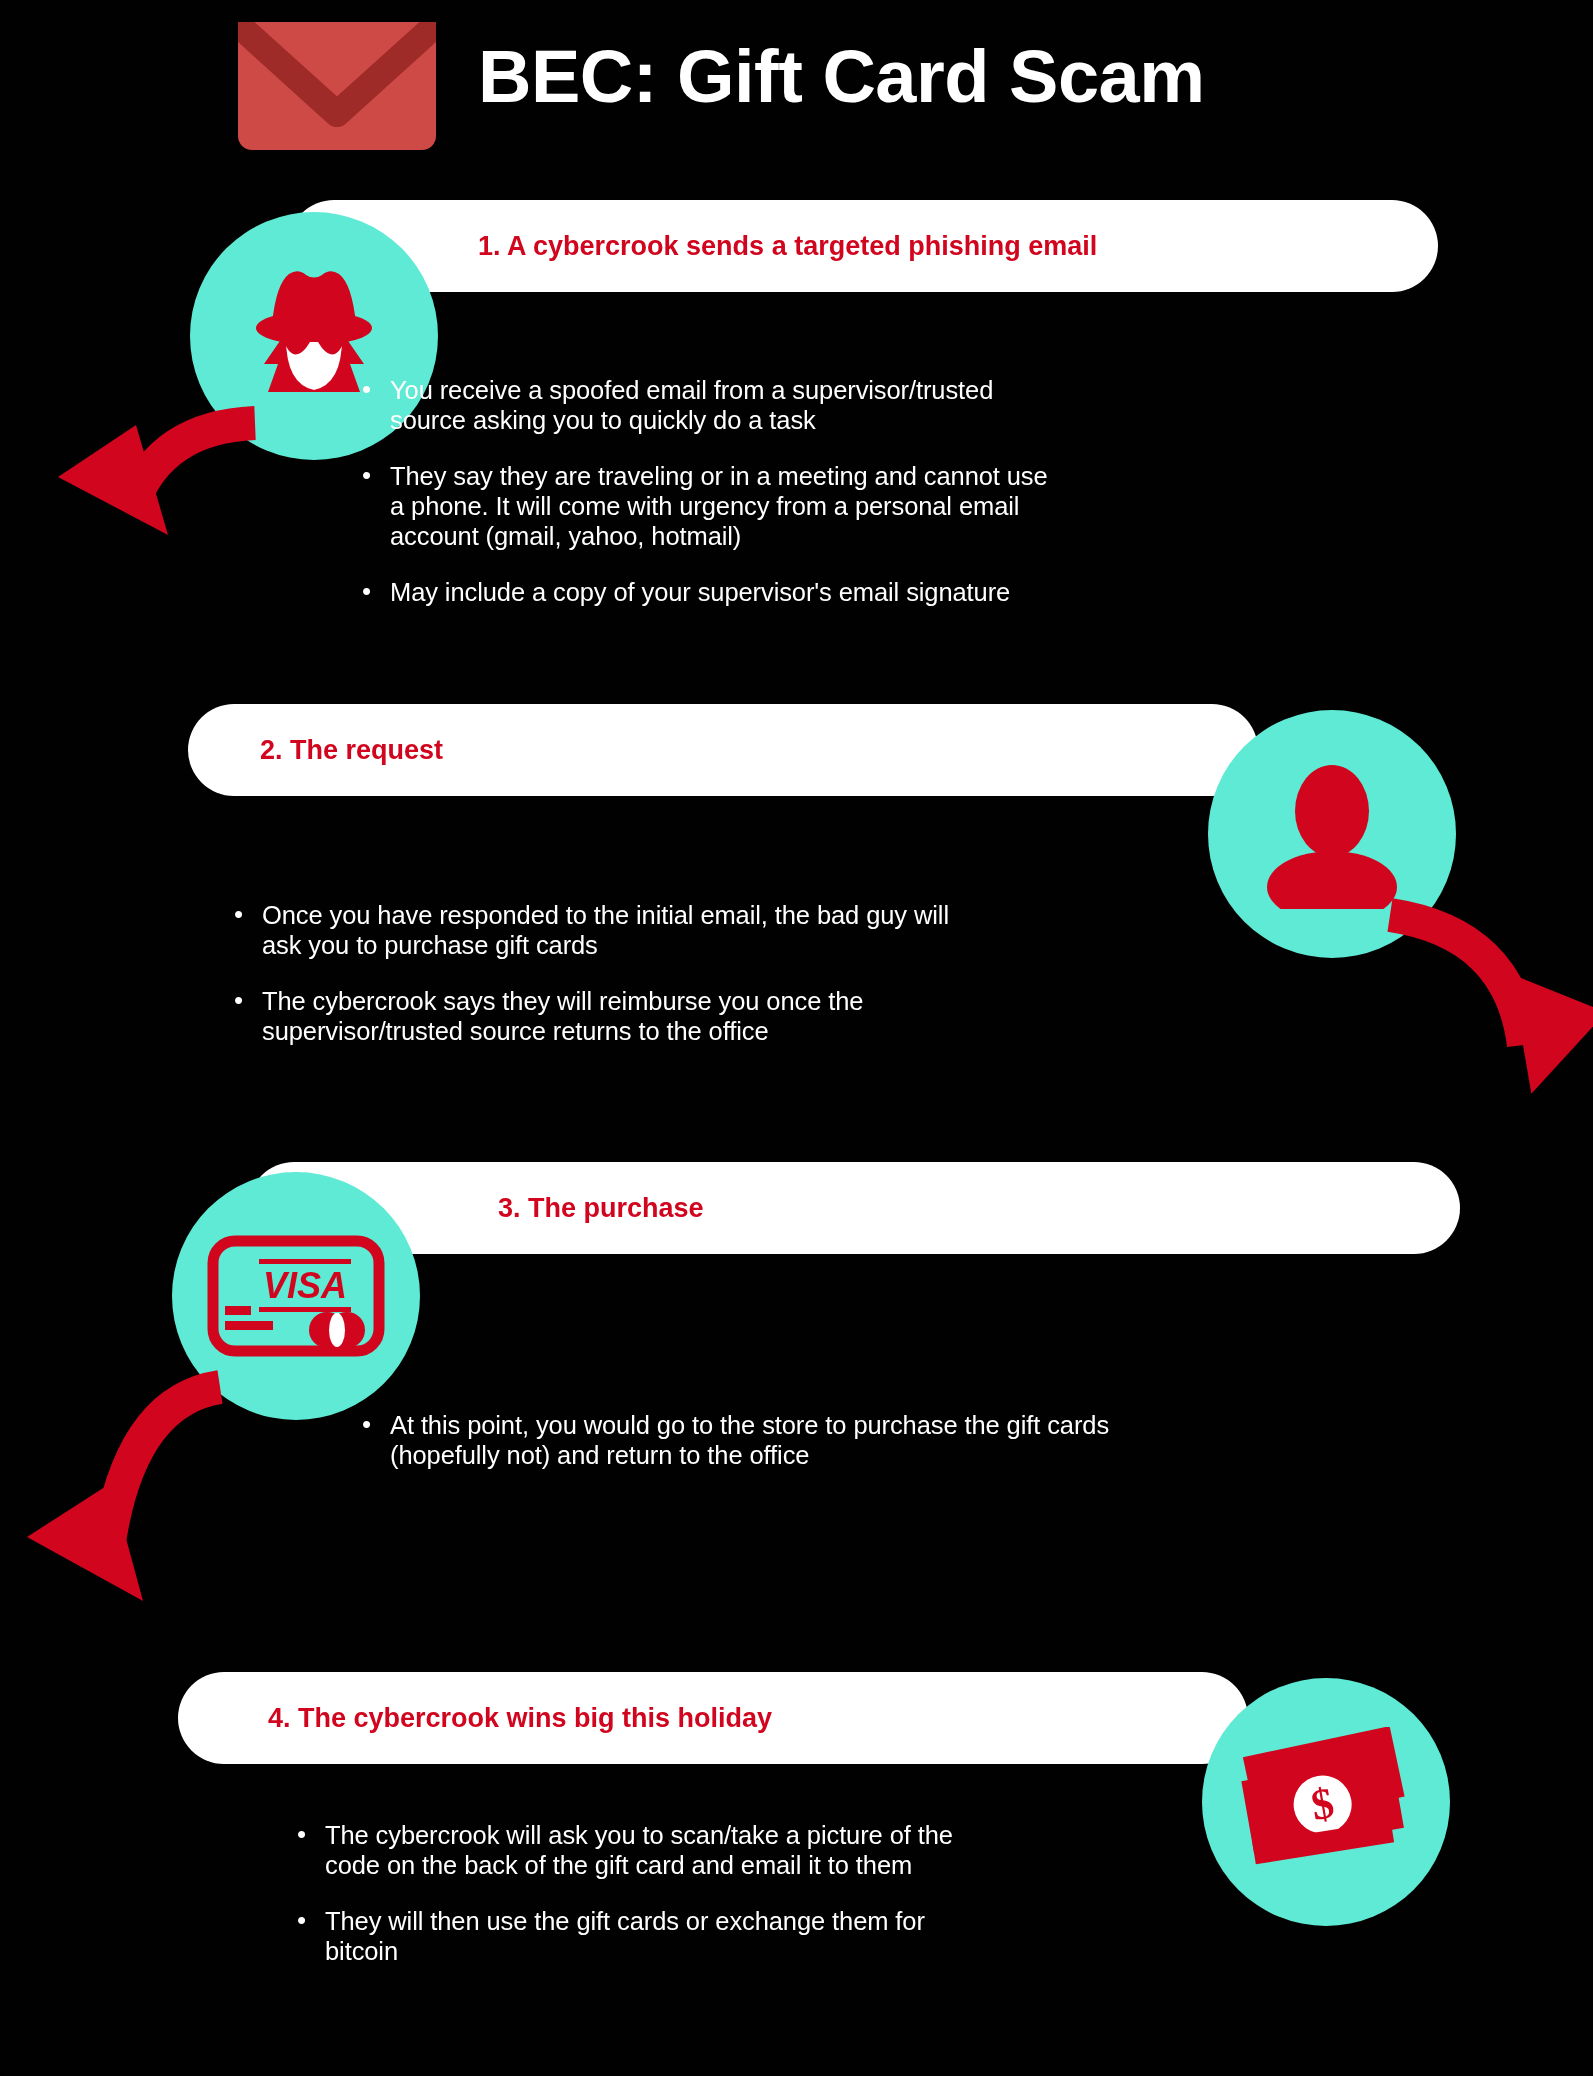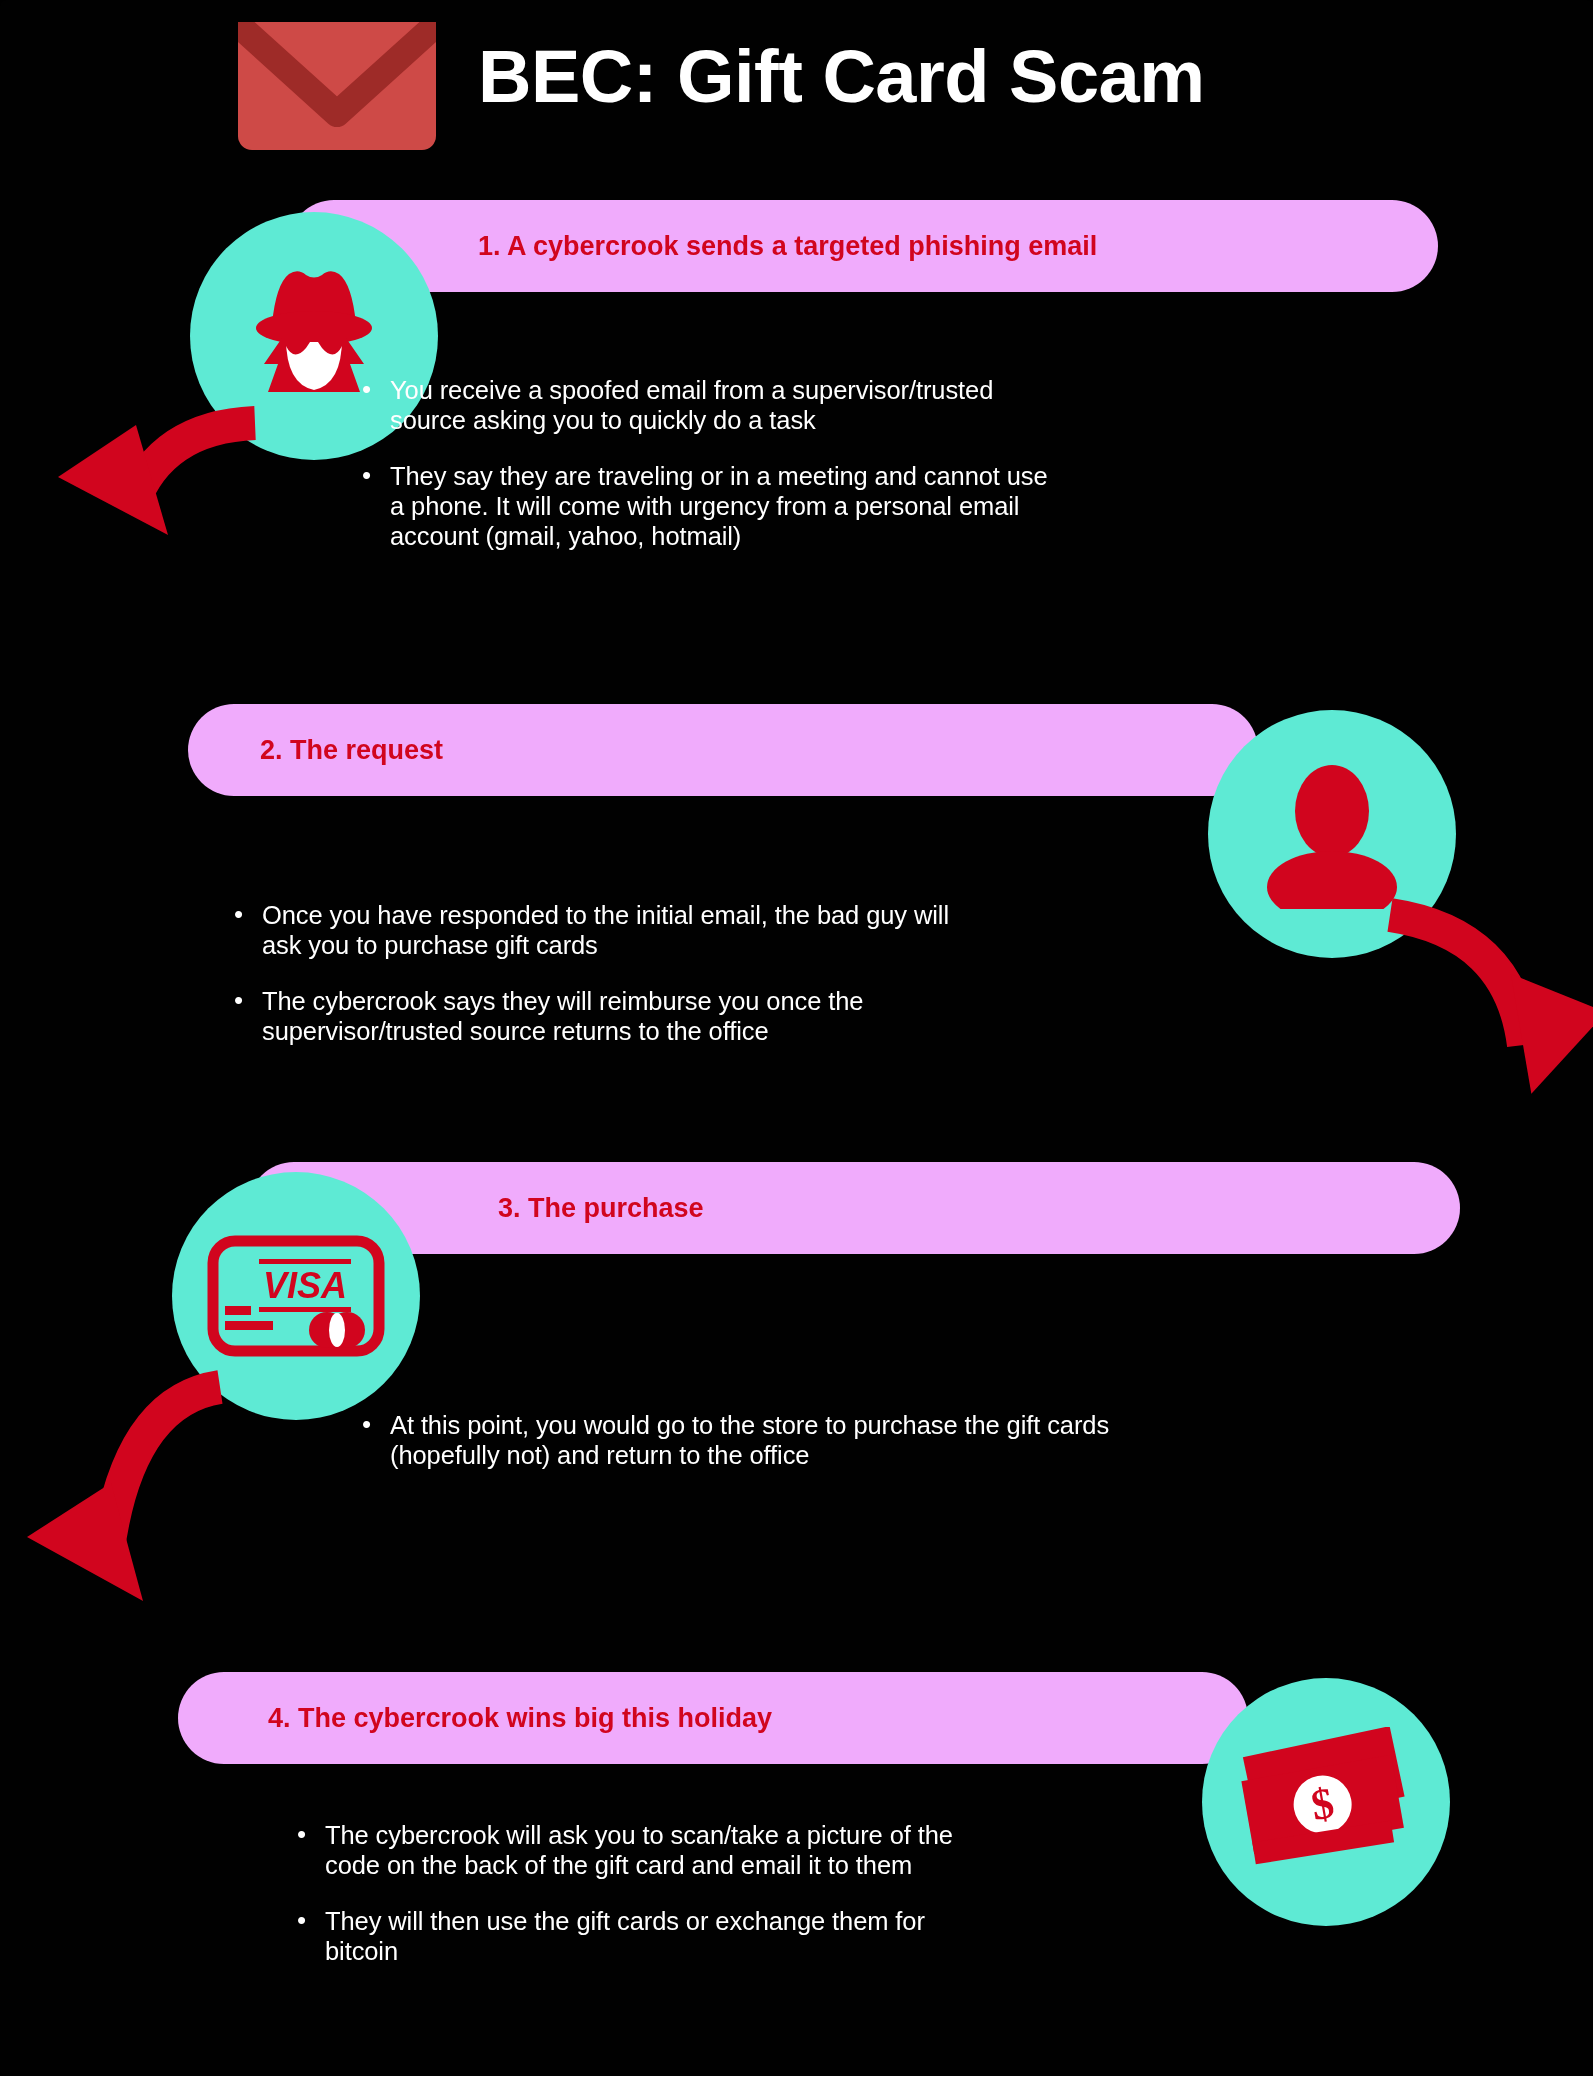--- a/index.html
+++ b/index.html
@@ -26,7 +26,7 @@
   
   .section { position:absolute; left:0; width:1593px; }
   .pill {
-    position:absolute; background:#f0abfc; height:92px; border-radius:46px;
+    position:absolute; background:#ffffff; height:92px; border-radius:46px;
     display:flex; align-items:center;
   }
   .pill-label {

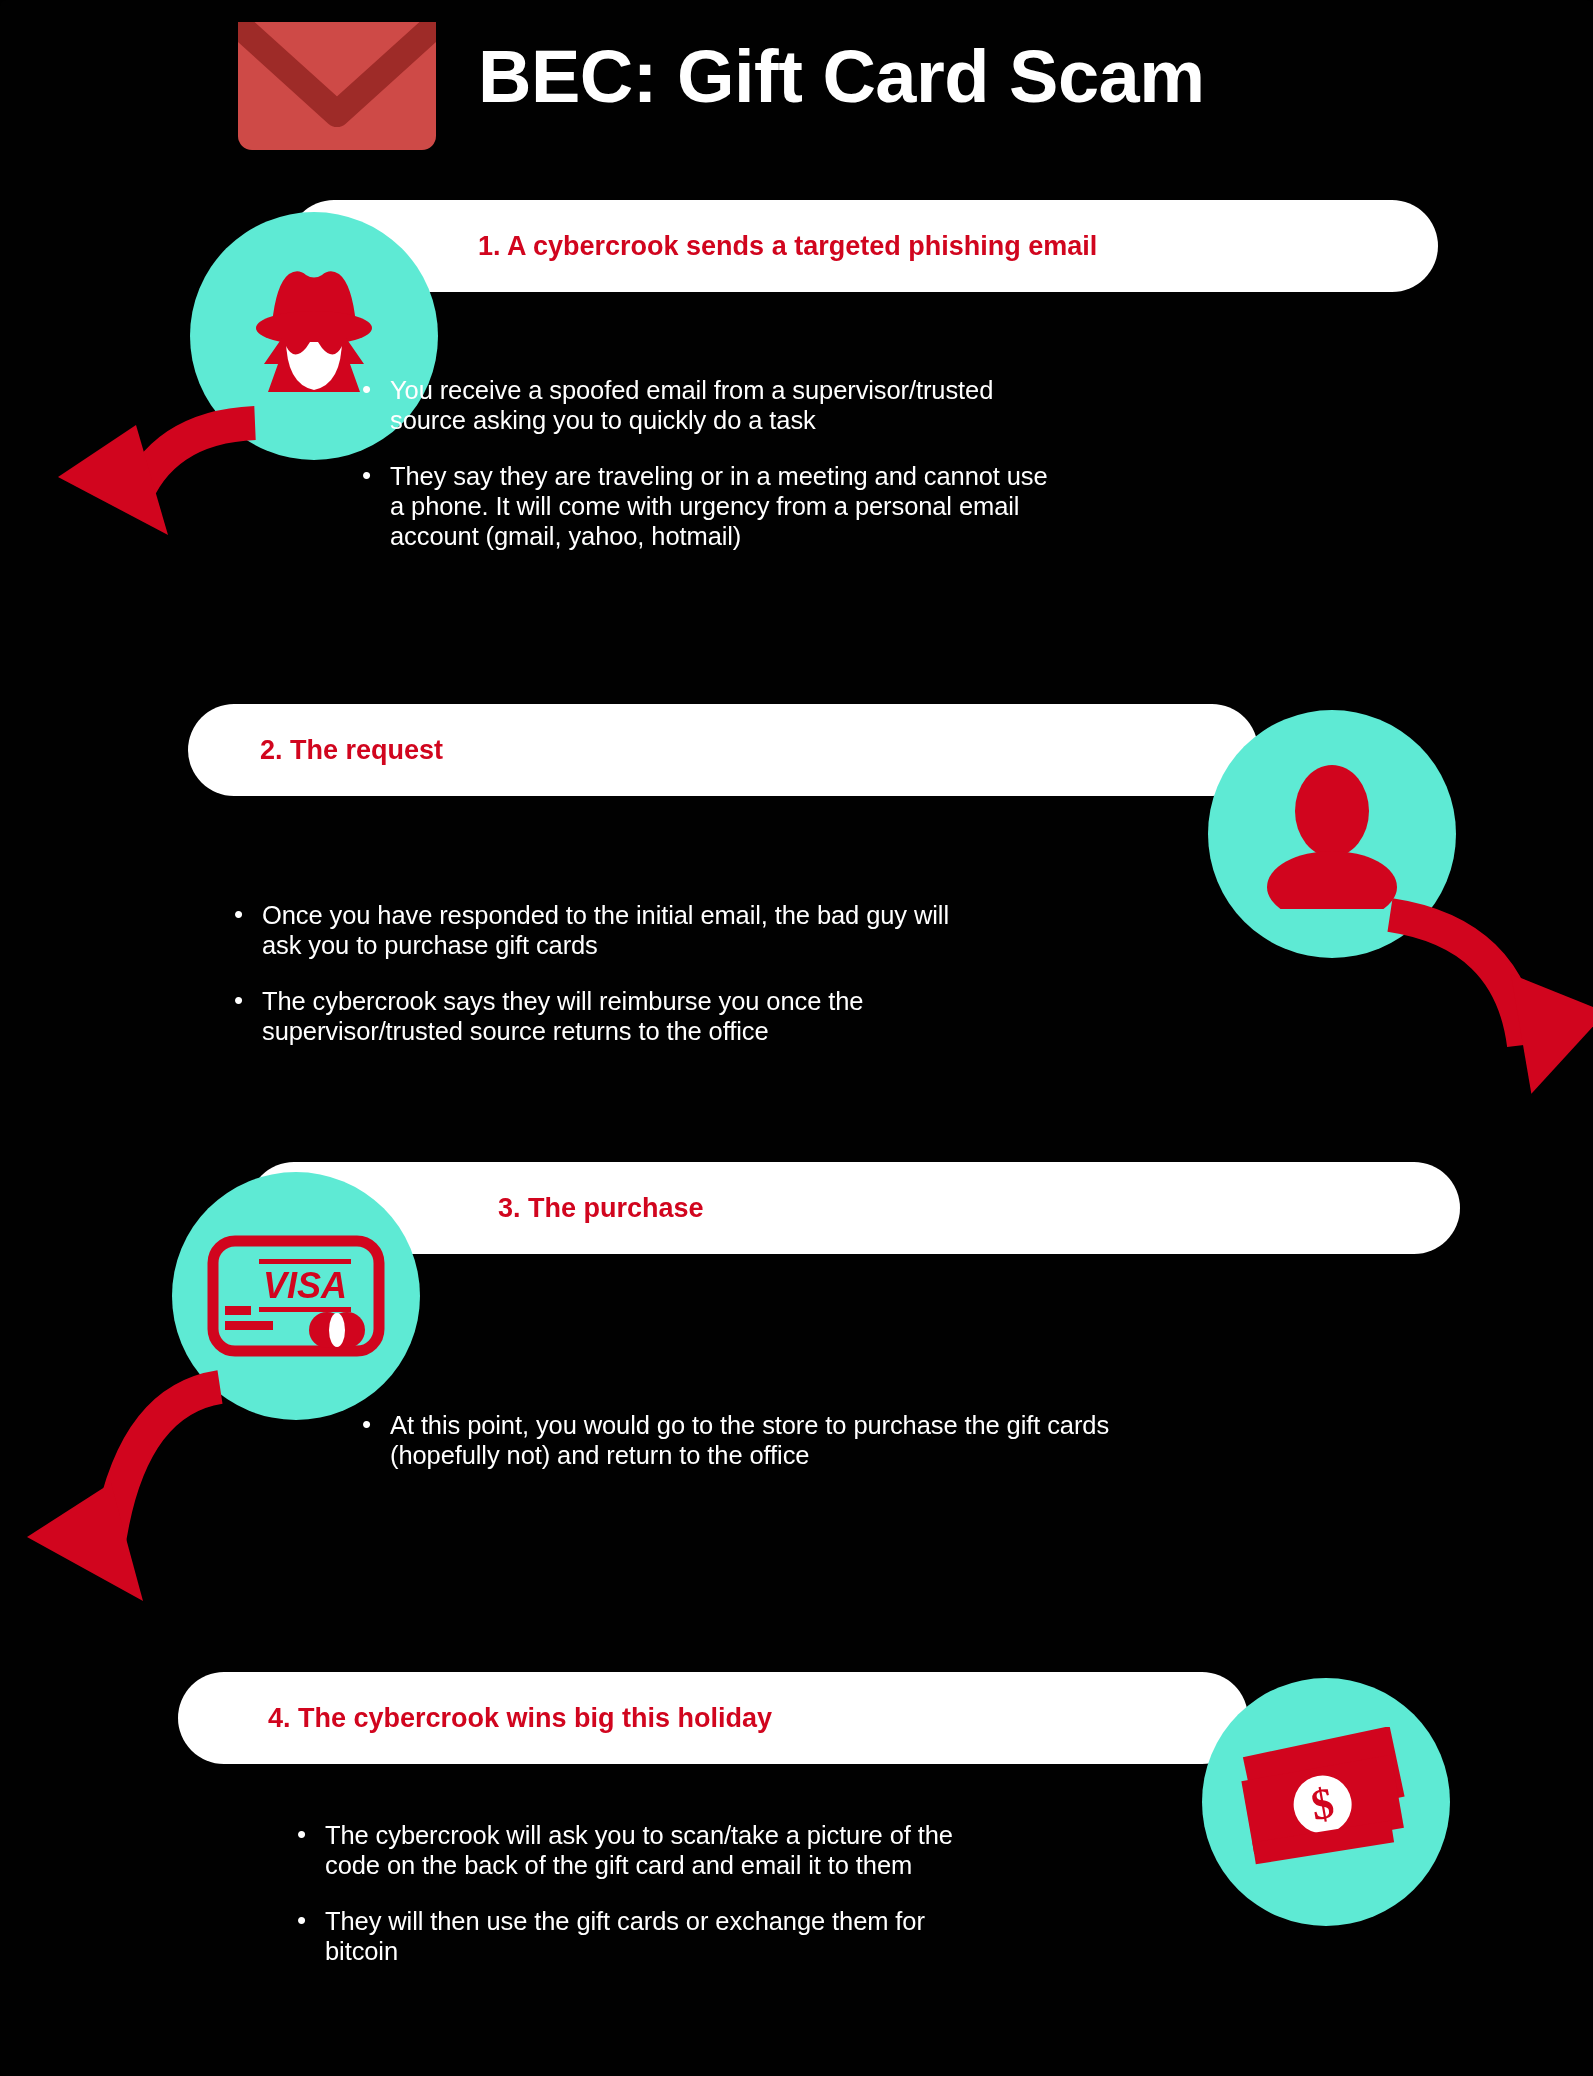--- a/index.html
+++ b/index.html
@@ -94,6 +94,7 @@
     <ul class="bullets" style="left:360px; top:355px; width:700px;">
       <li>You receive a spoofed email from a supervisor/trusted source asking you to quickly do a task</li>
       <li>They say they are traveling or in a meeting and cannot use a phone. It will come with urgency from a personal email account (gmail, yahoo, hotmail)</li>
+      <li>May include a copy of your supervisor's email signature</li>
     </ul>
   </div>
 

